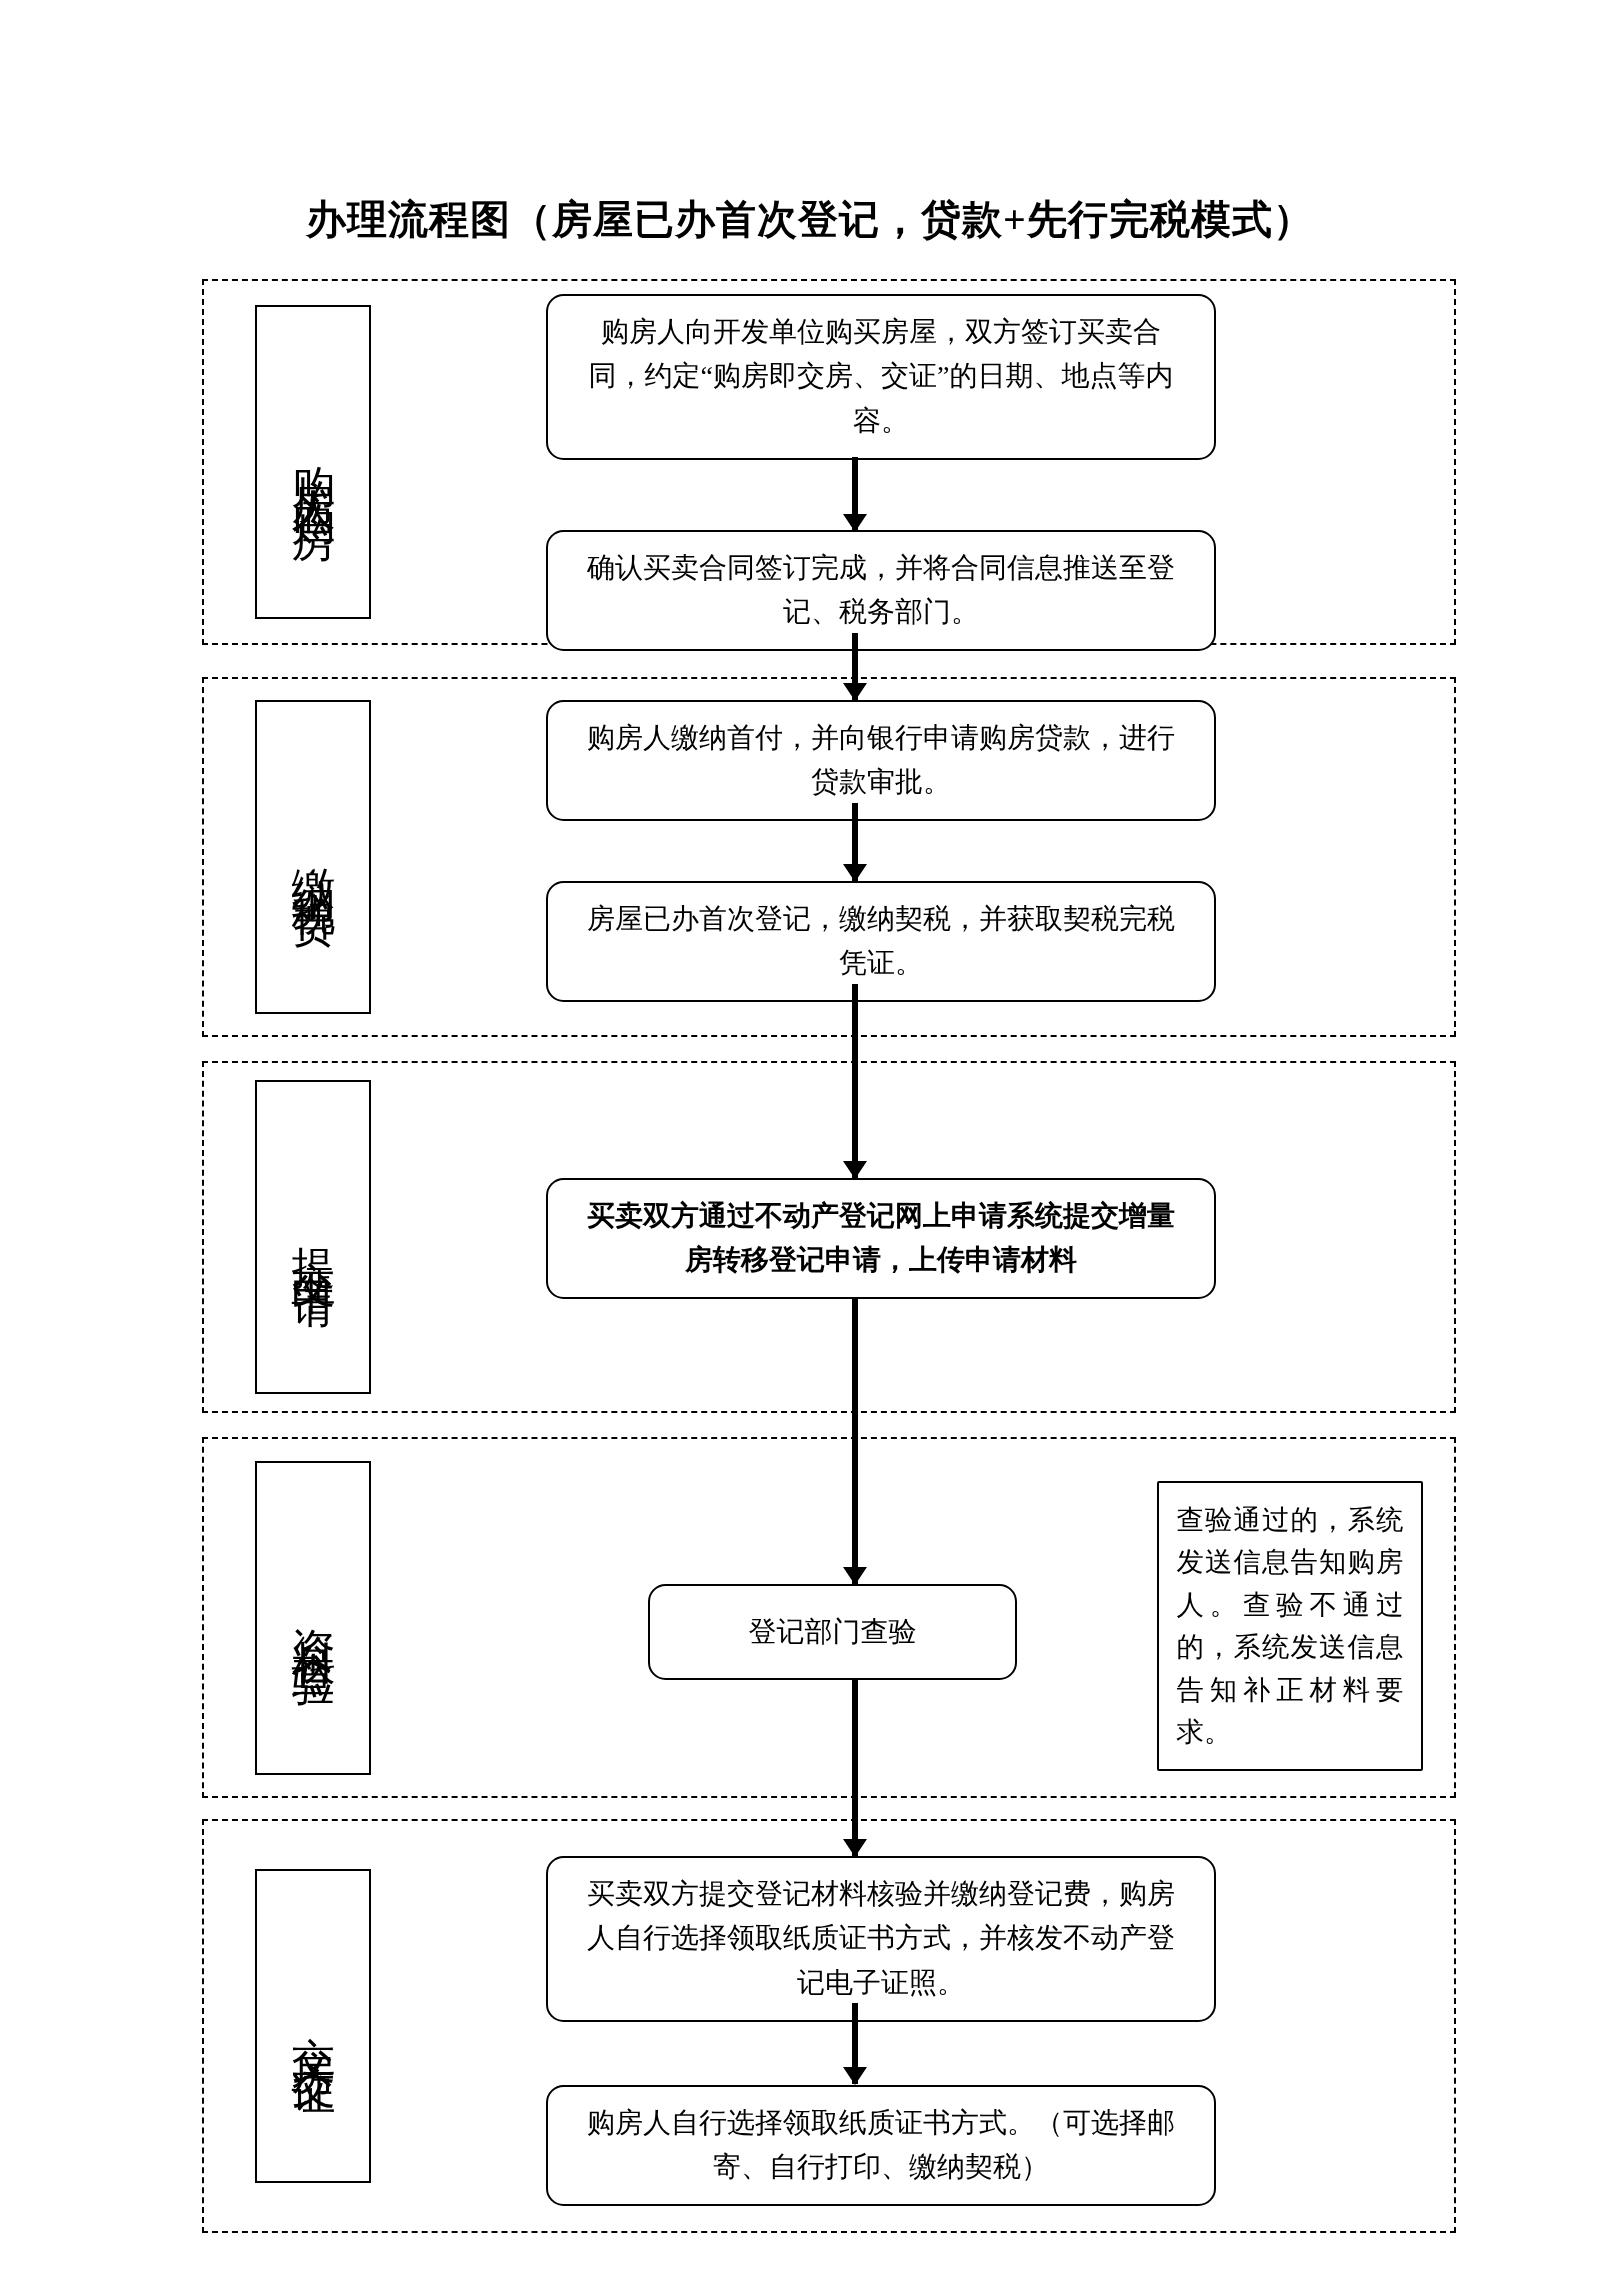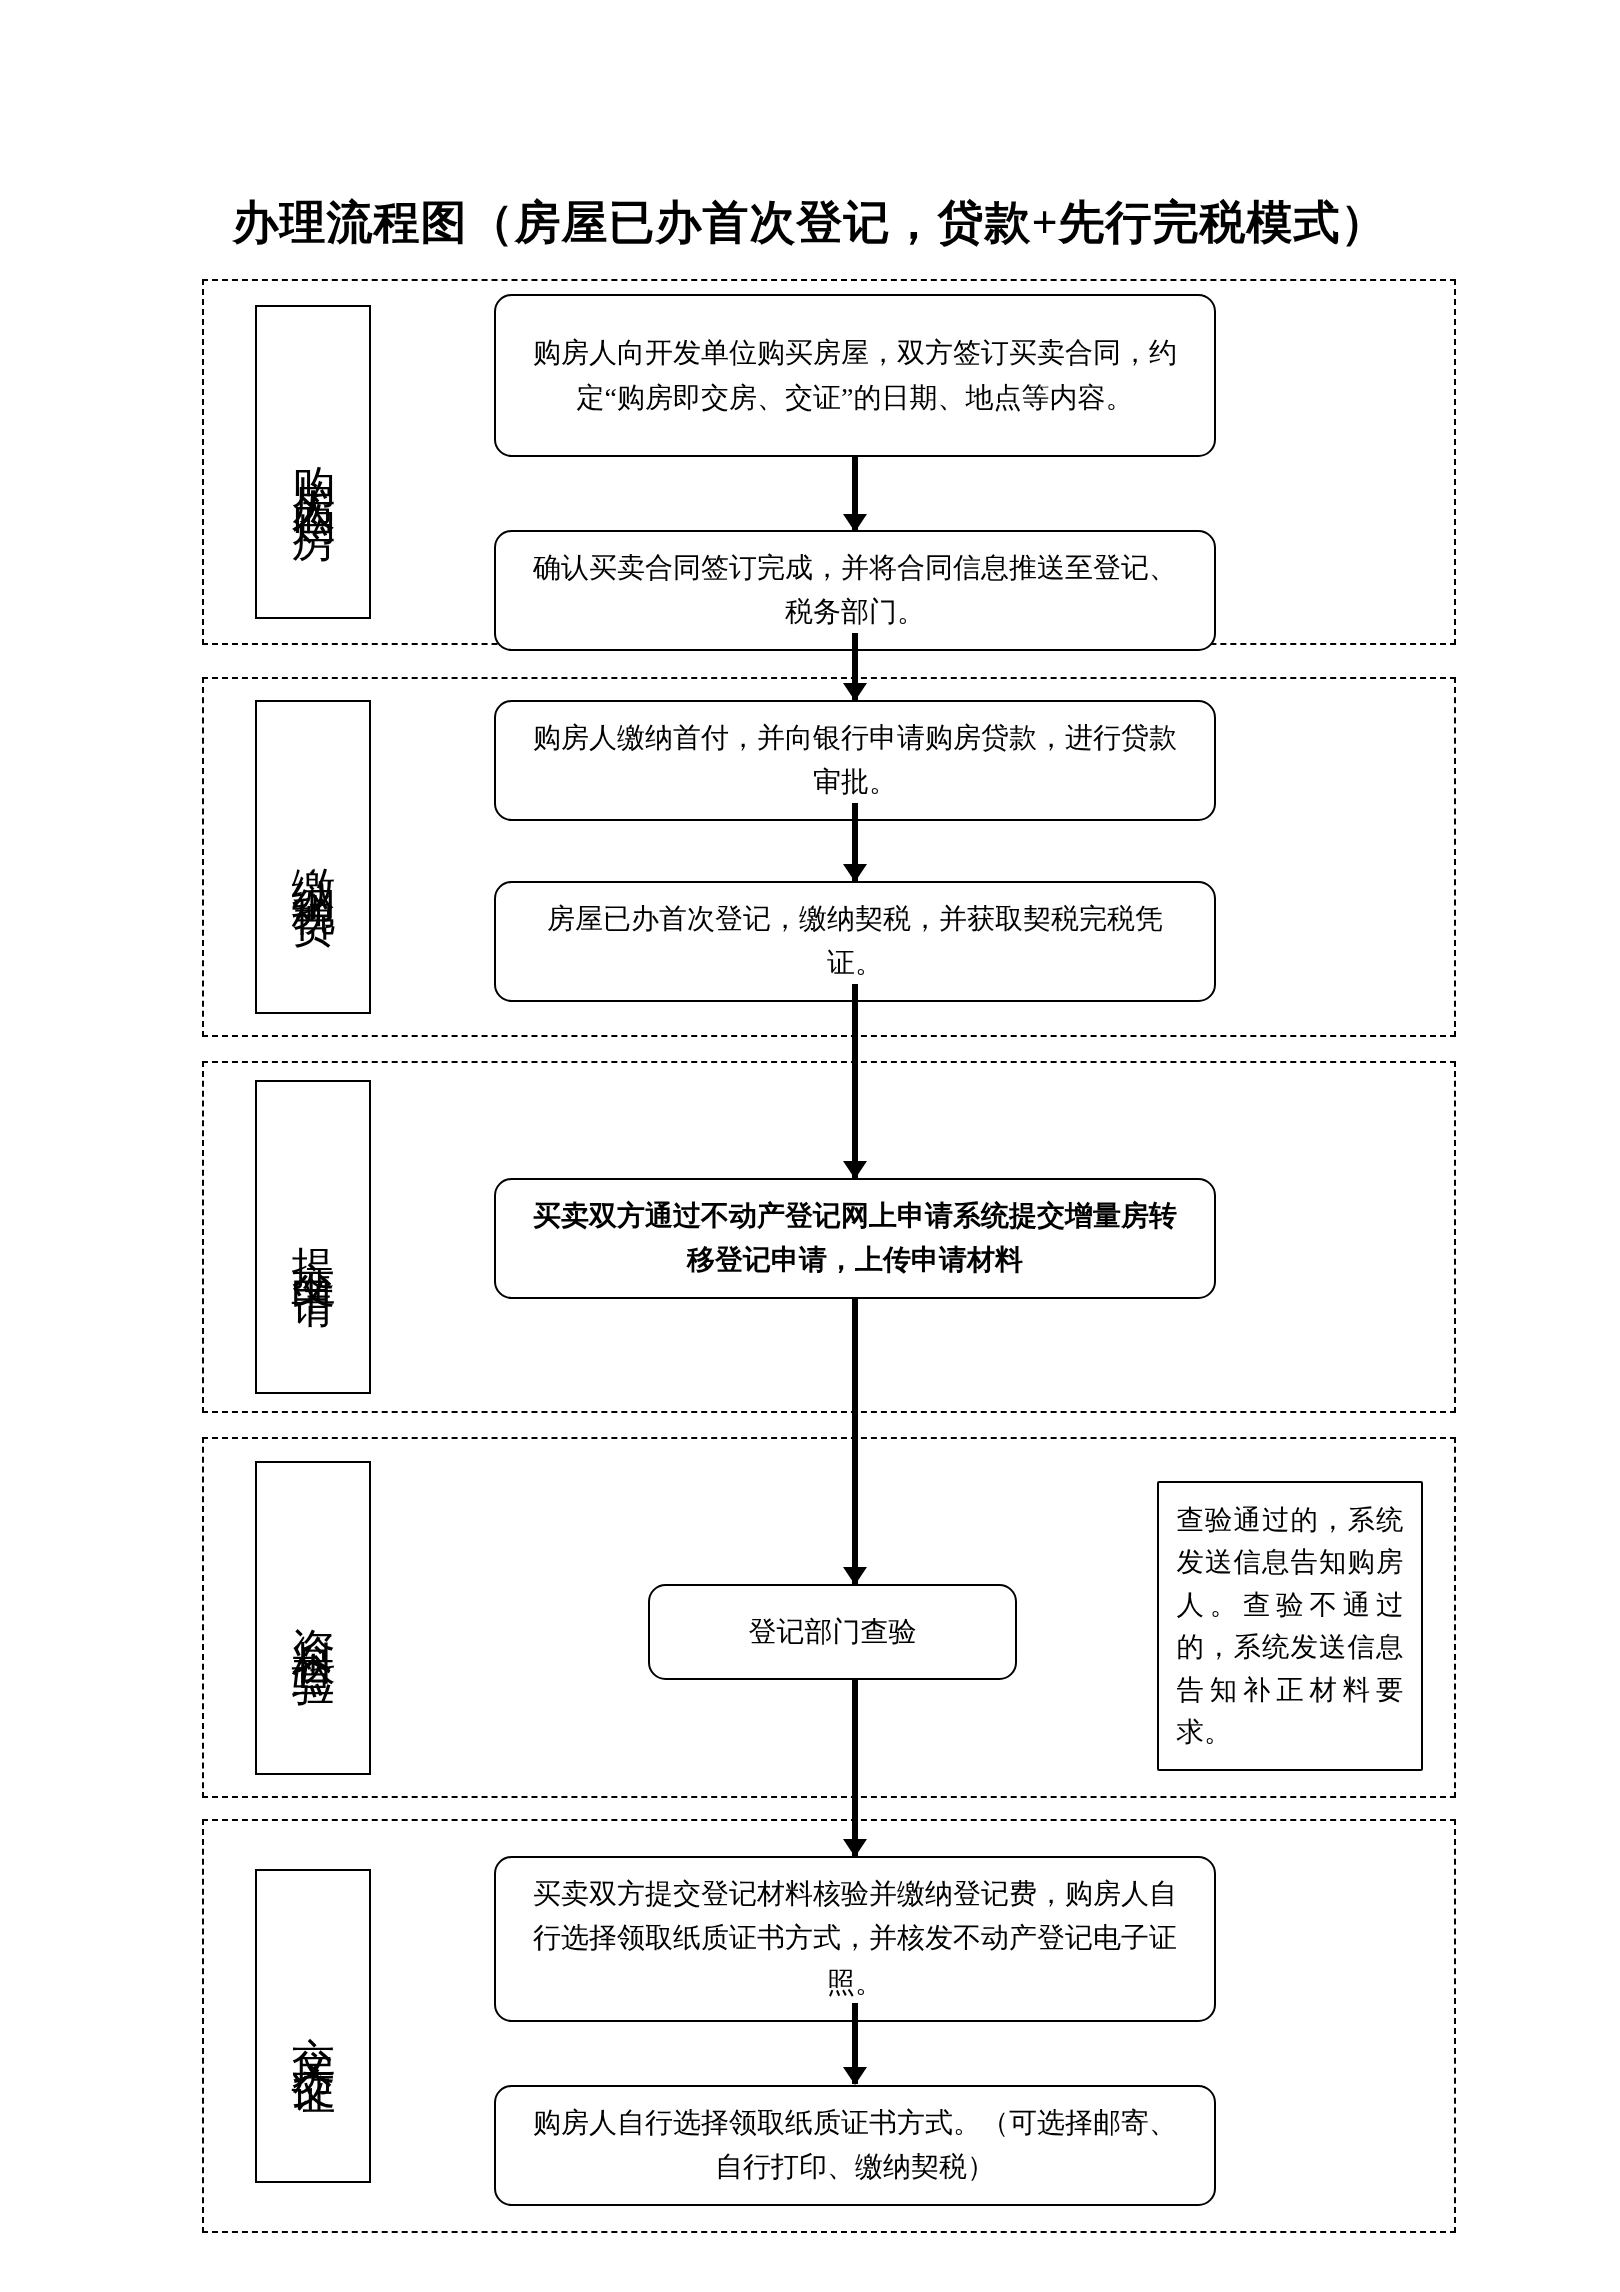--- a/index.html
+++ b/index.html
@@ -17,7 +17,7 @@
     left:0; right:0;
     top:192px;
     text-align:center;
-    font-size:46px;
+    font-size:40px;
     font-weight:bold;
     letter-spacing:1px;
     white-space:nowrap;

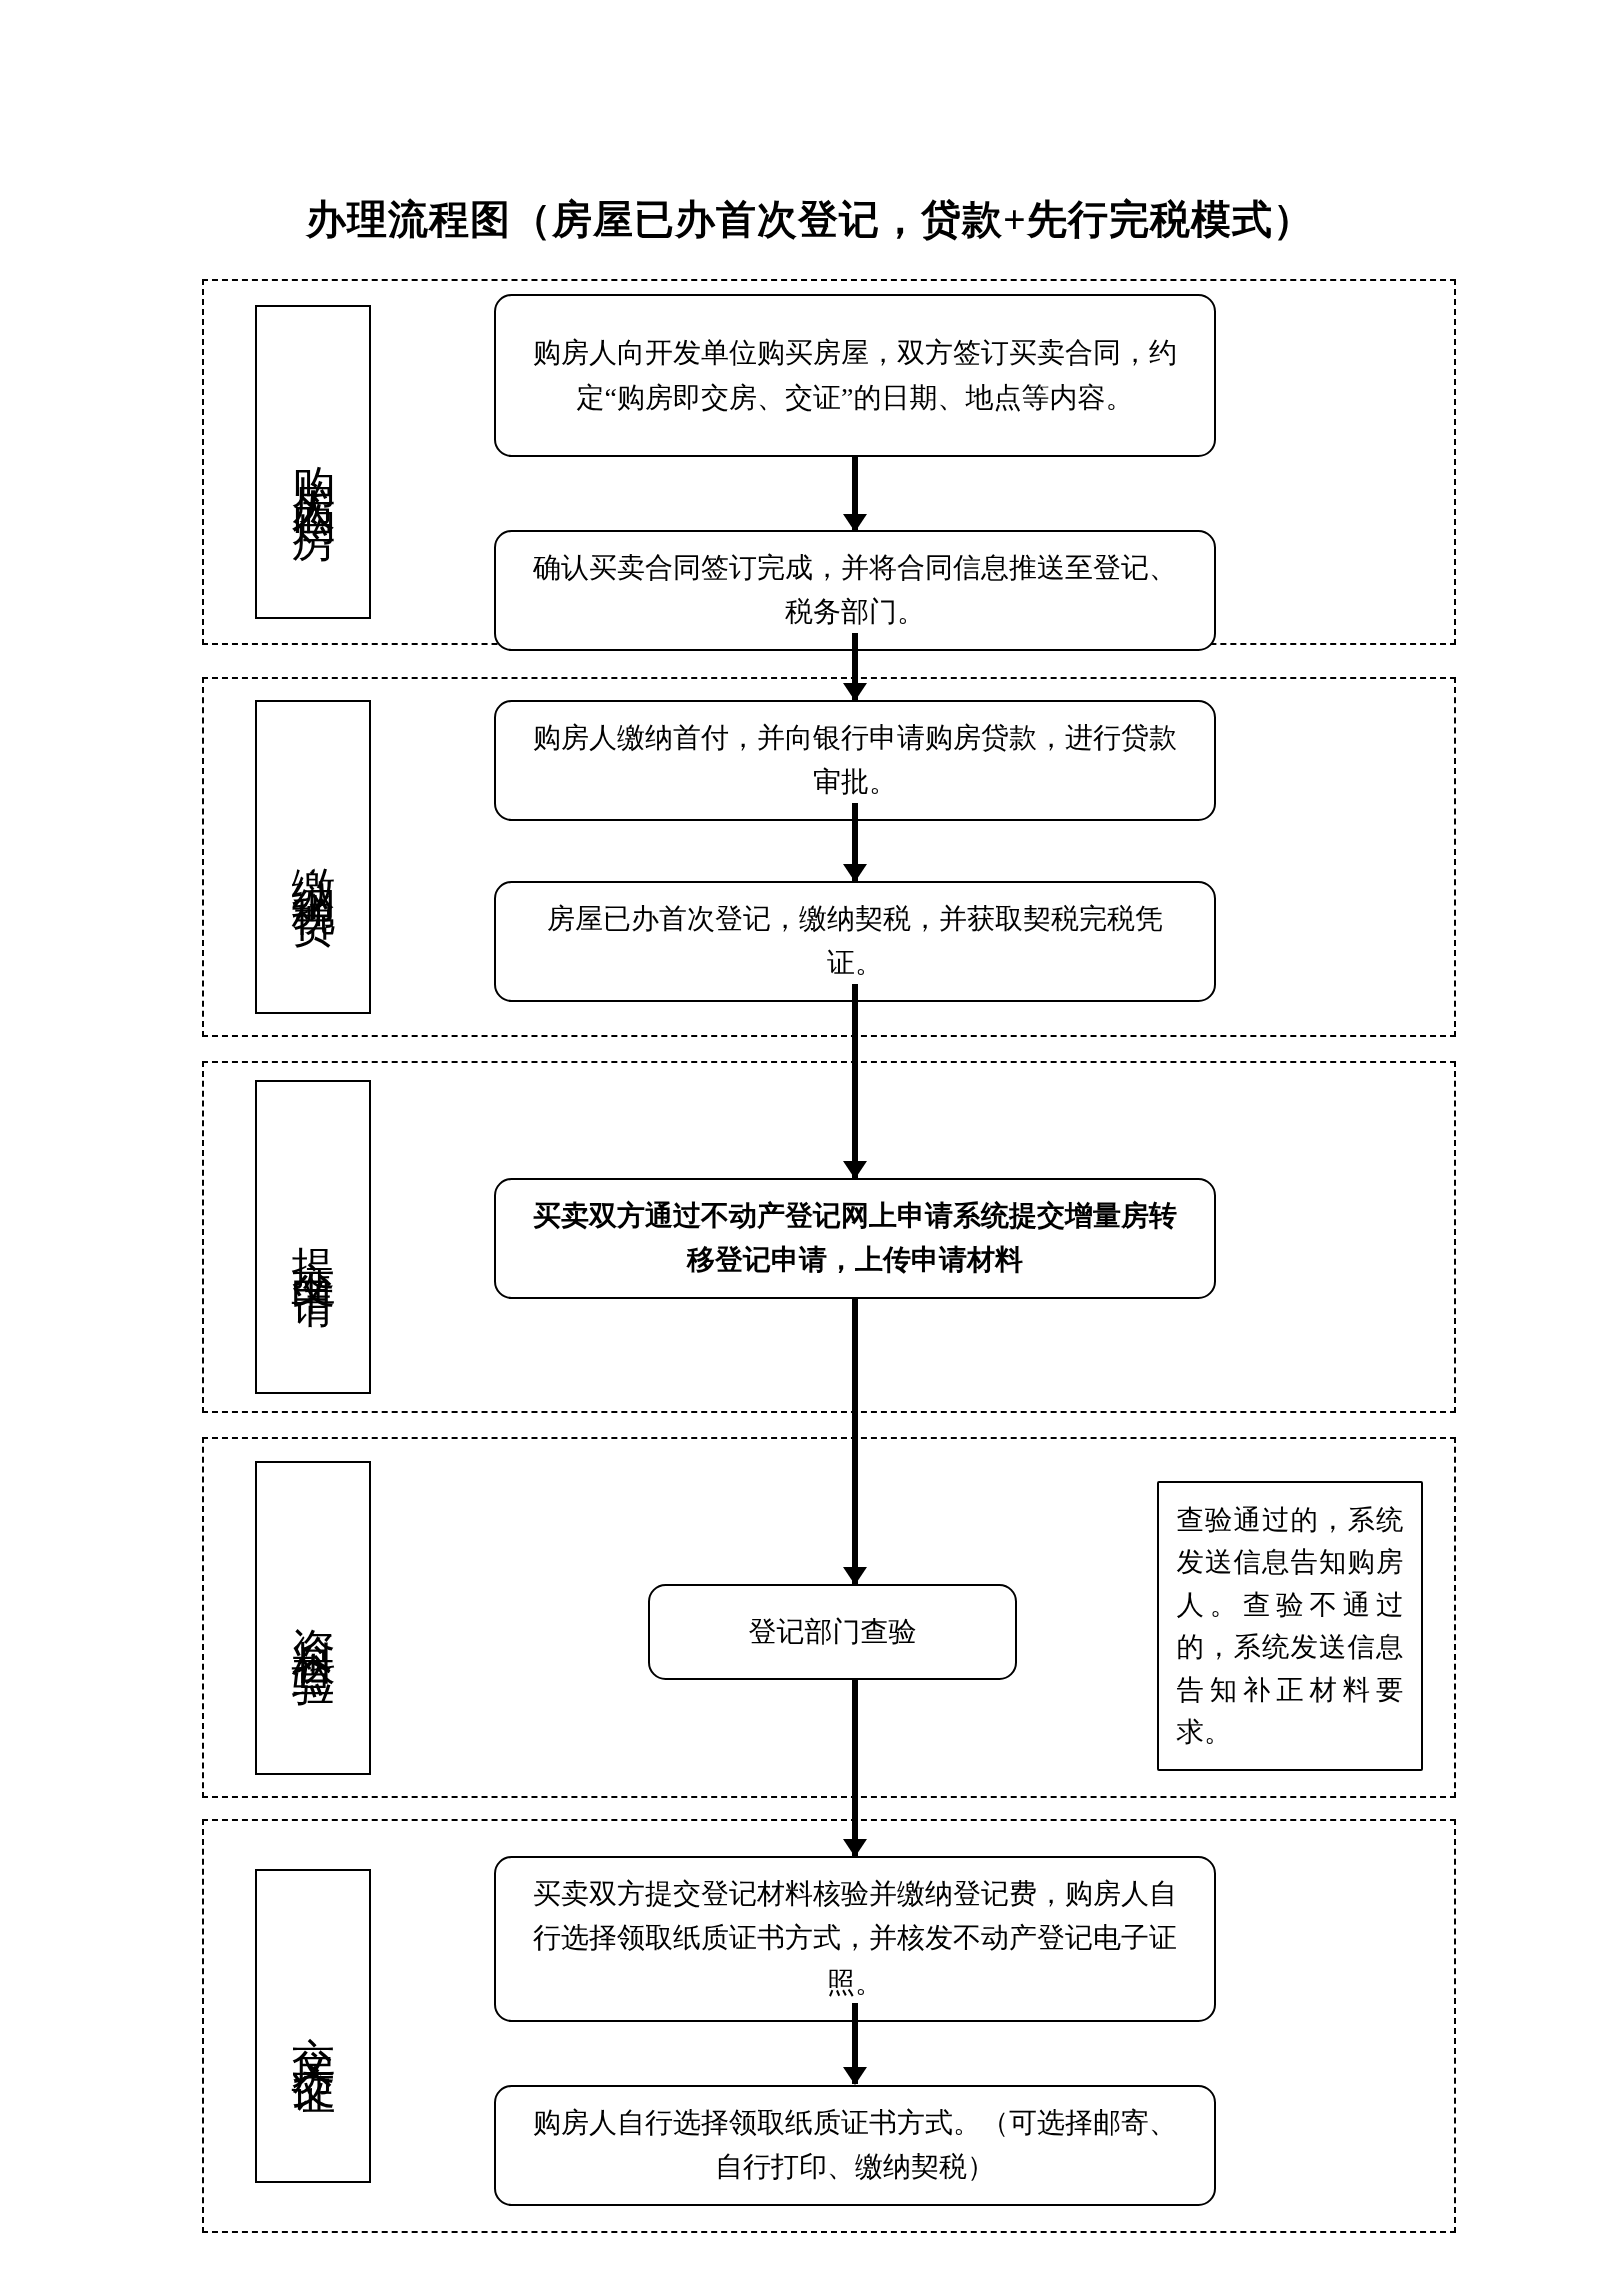--- a/index.html
+++ b/index.html
@@ -49,8 +49,8 @@
   }
   .step{
     position:absolute;
-    left:494px;
-    width:722px;
+    left:546px;
+    width:670px;
     border:2px solid #000;
     border-radius:17.6px;
     box-sizing:border-box;

